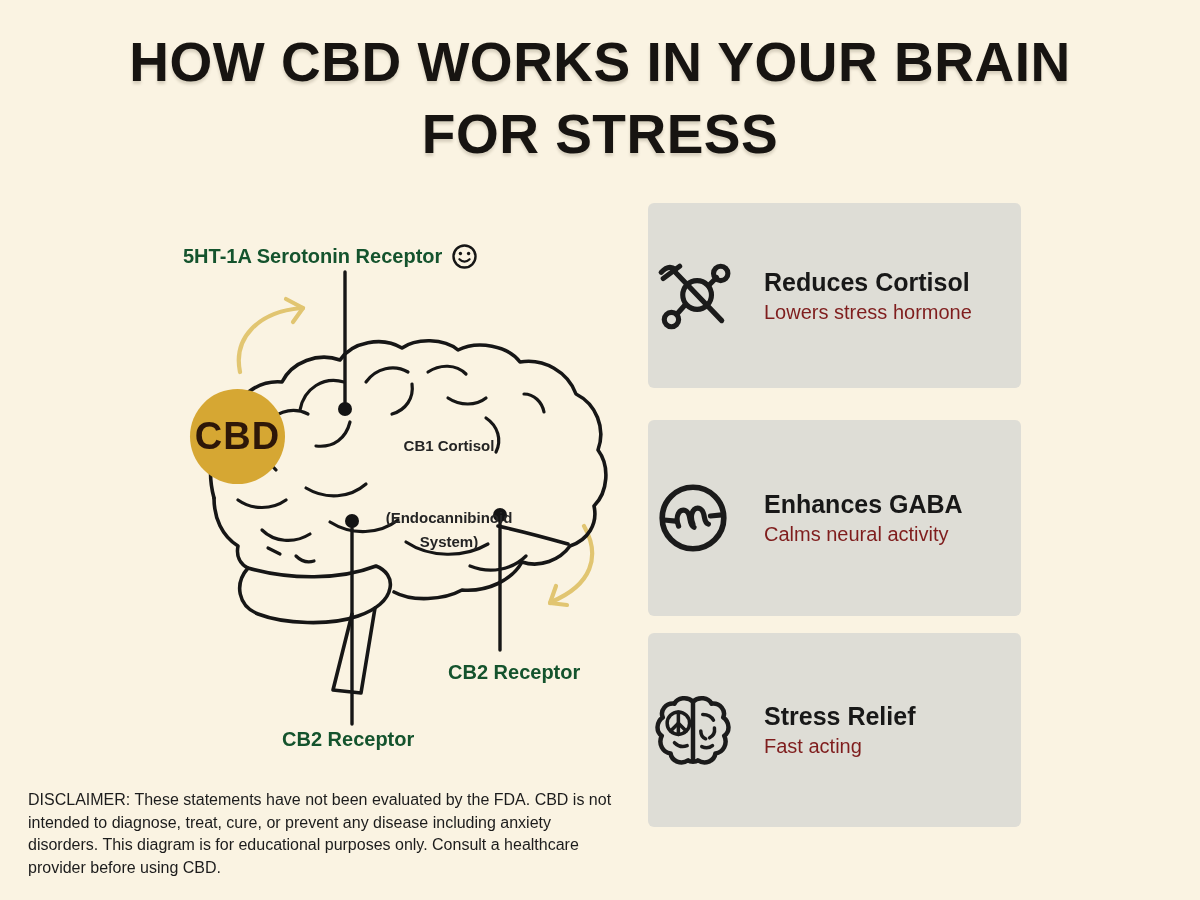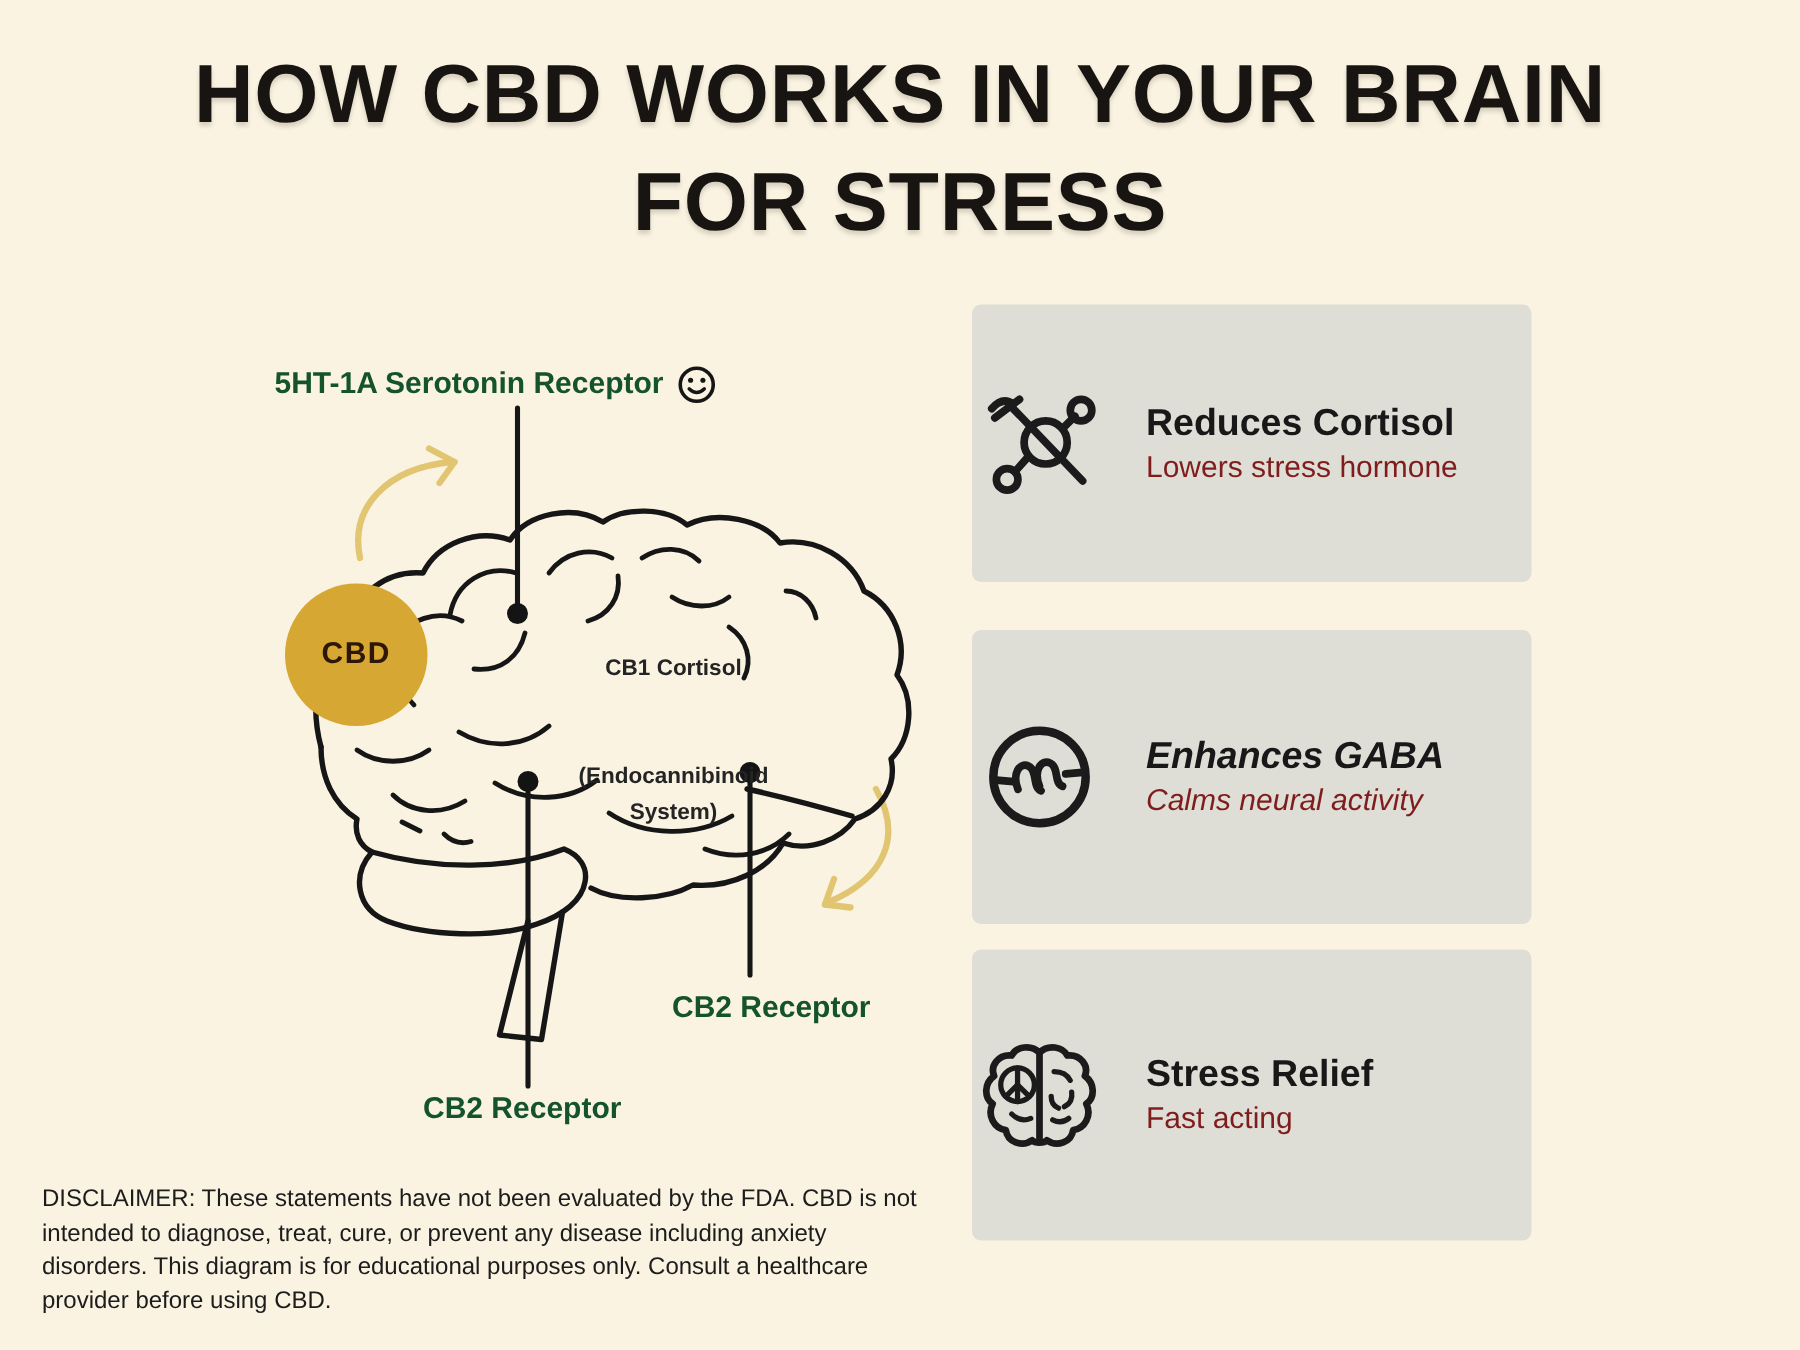--- a/index.html
+++ b/index.html
@@ -28,7 +28,7 @@
   .cbd-circle{
     position:absolute;left:190px;top:389px;width:95px;height:95px;border-radius:50%;
     background:#D6A733;display:flex;align-items:center;justify-content:center;
-    font-size:20px;font-weight:bold;color:#2E1708;letter-spacing:1px;
+    font-size:38px;font-weight:bold;color:#2E1708;letter-spacing:1px;
   }
   
   .card{

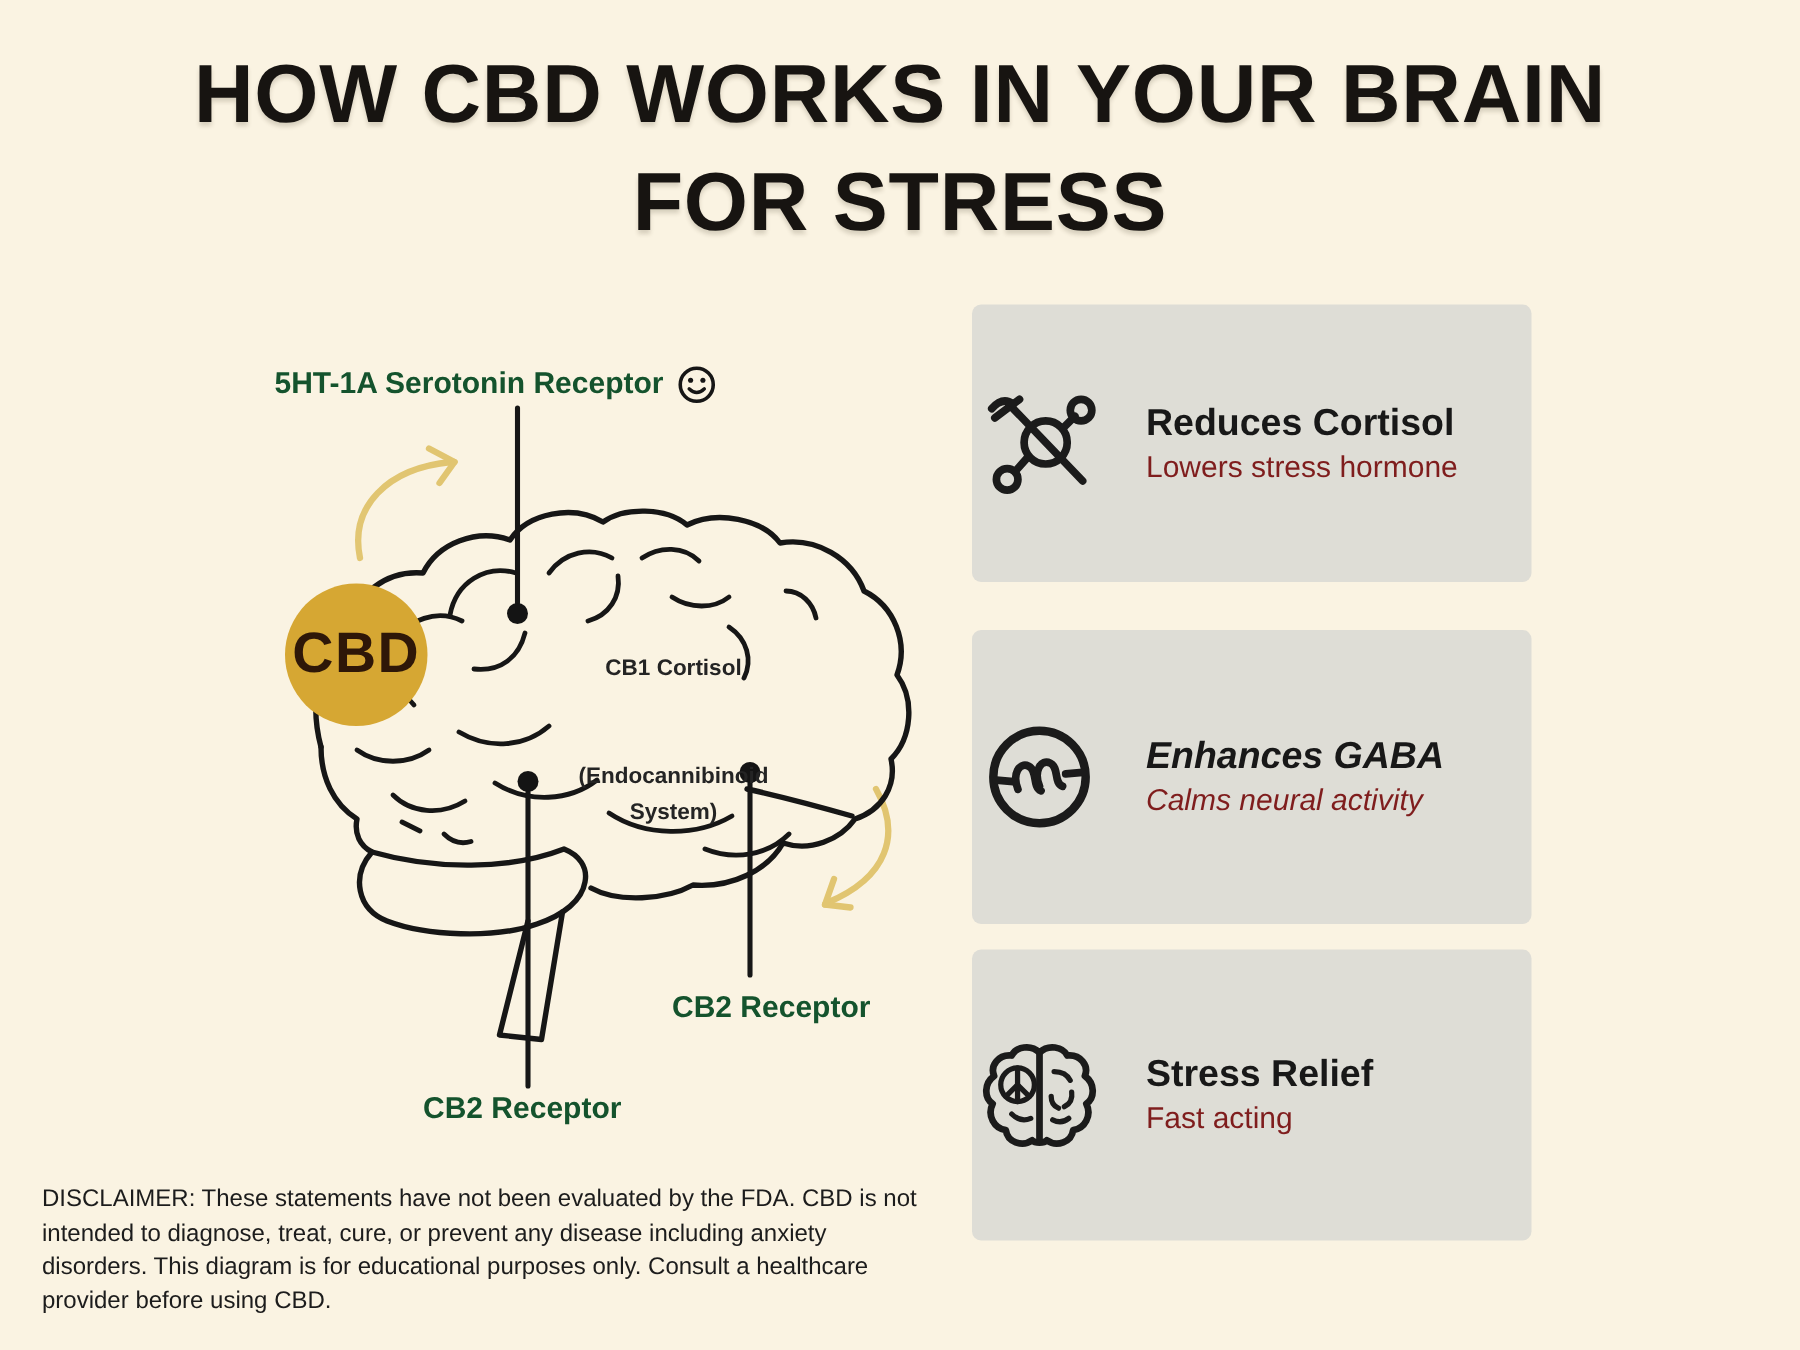--- a/index.html
+++ b/index.html
@@ -36,7 +36,7 @@
     display:flex;align-items:center;padding:0 0 0 6px;box-sizing:border-box;gap:32px;
   }
   .card-1{top:203px;height:185px;}
-  .card-2{top:420px;height:196px;font-style:italic;}
+  .card-2{top:420px;height:196px;}
   .card-3{top:633px;height:194px;}
   .card .icon{flex:0 0 78px;height:78px;}
   .card-title{font-size:25px;font-weight:bold;color:#181818;line-height:33px;}

